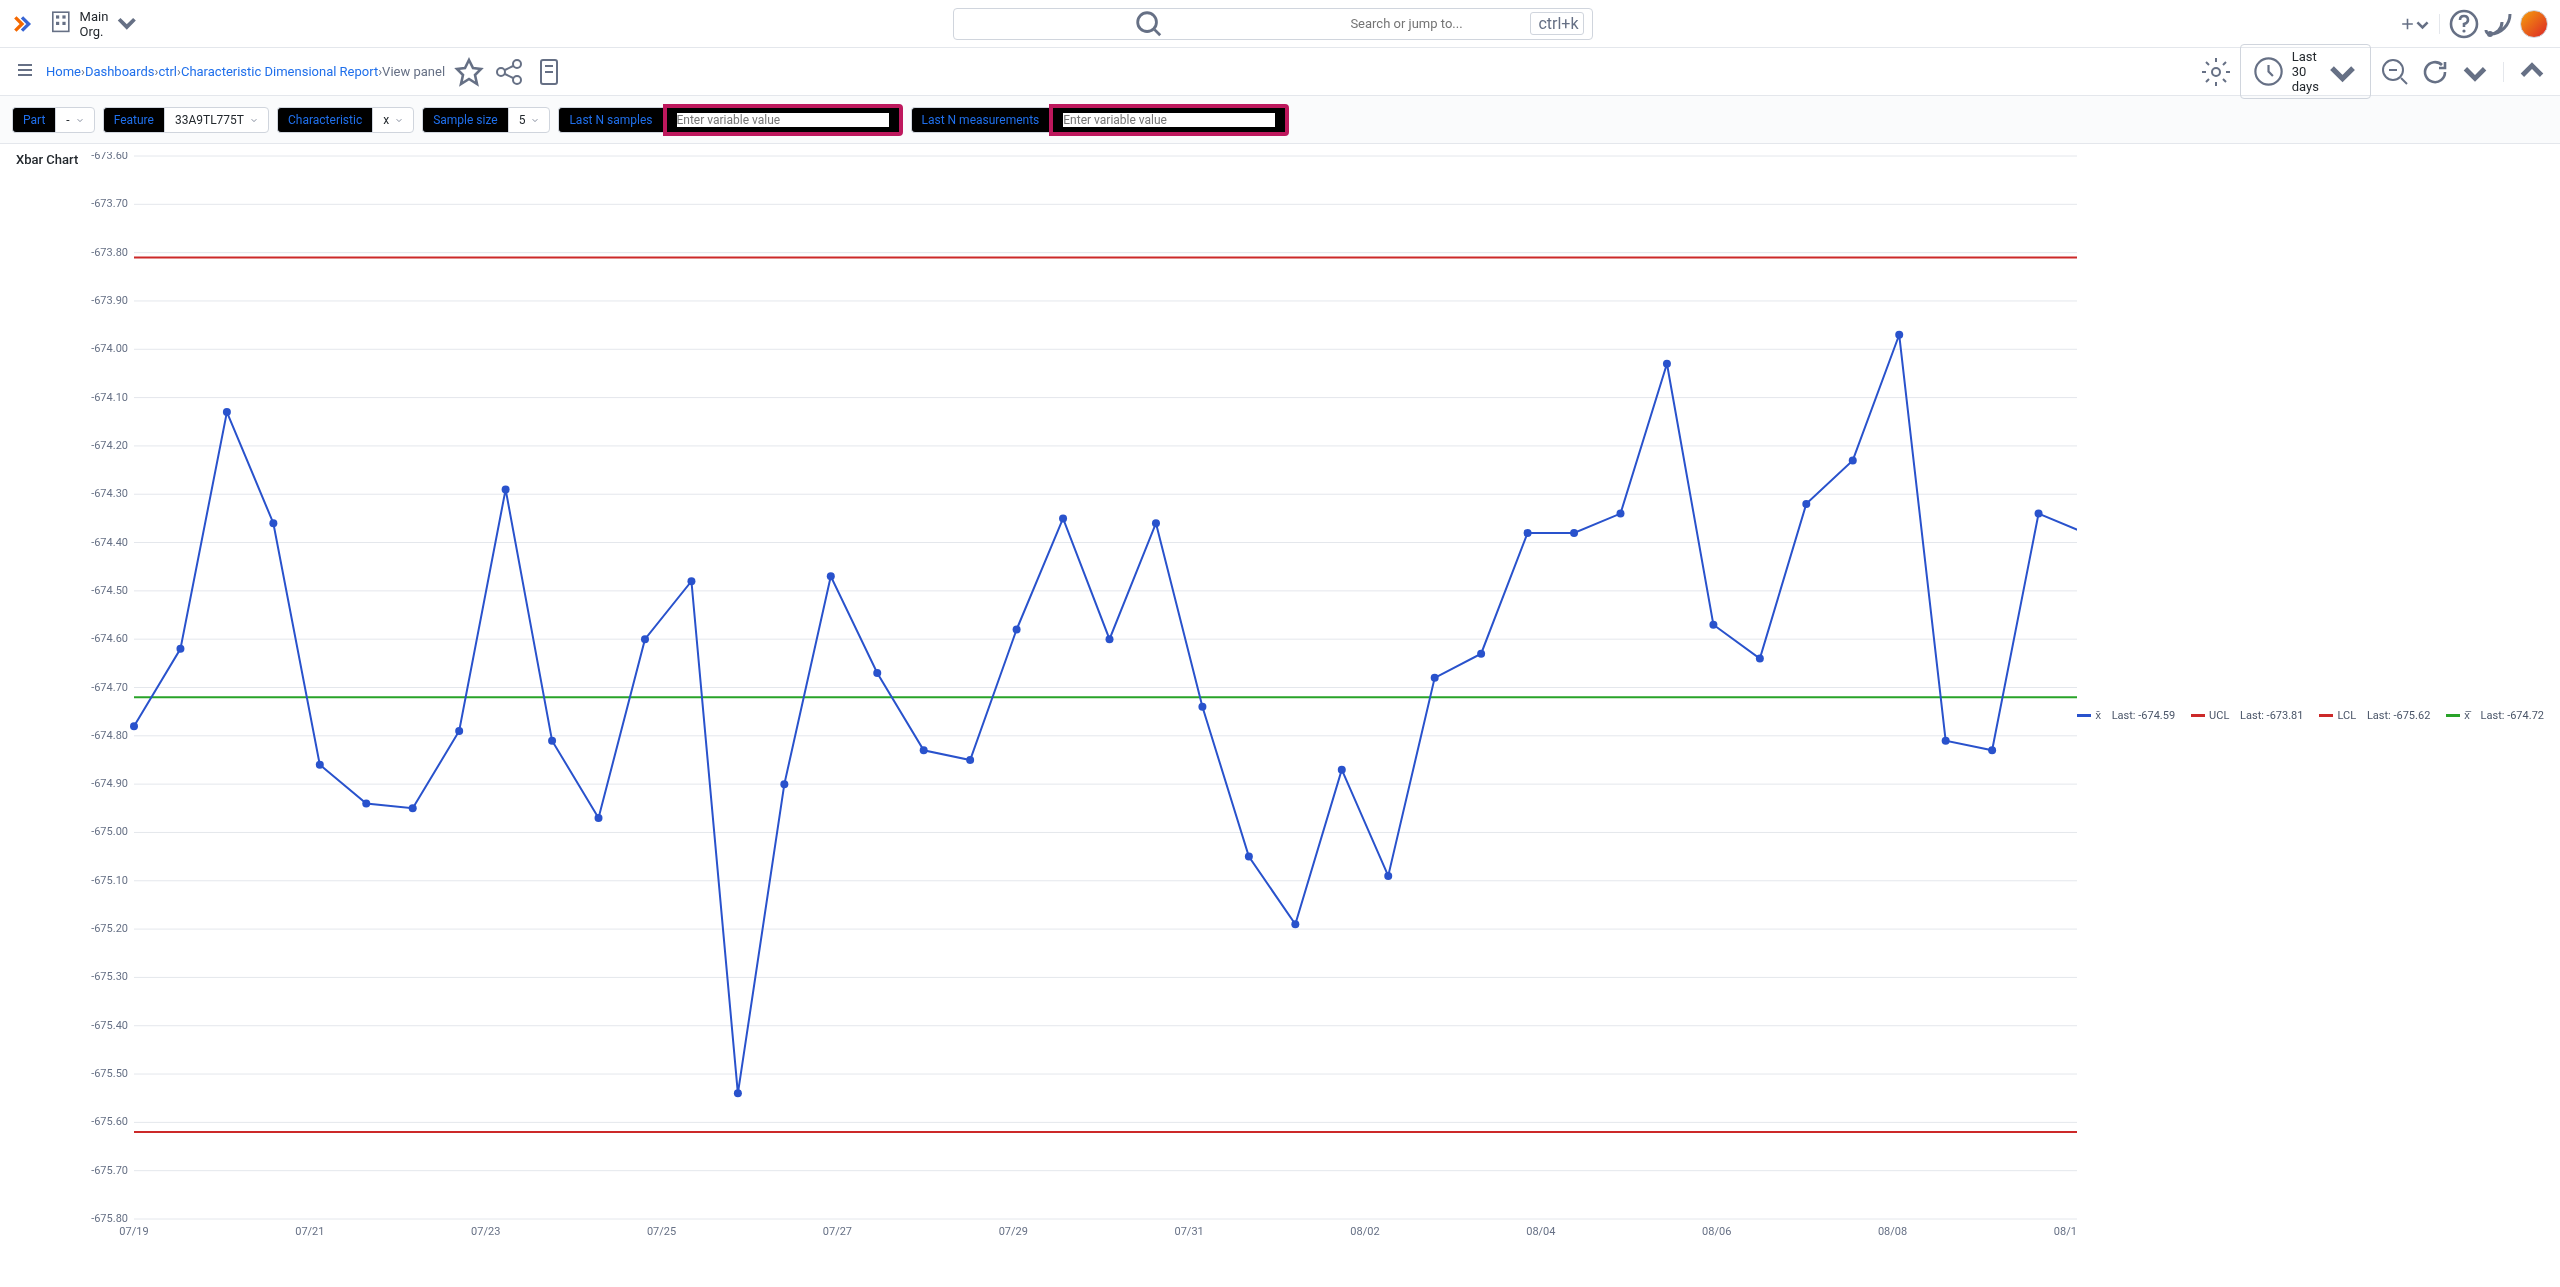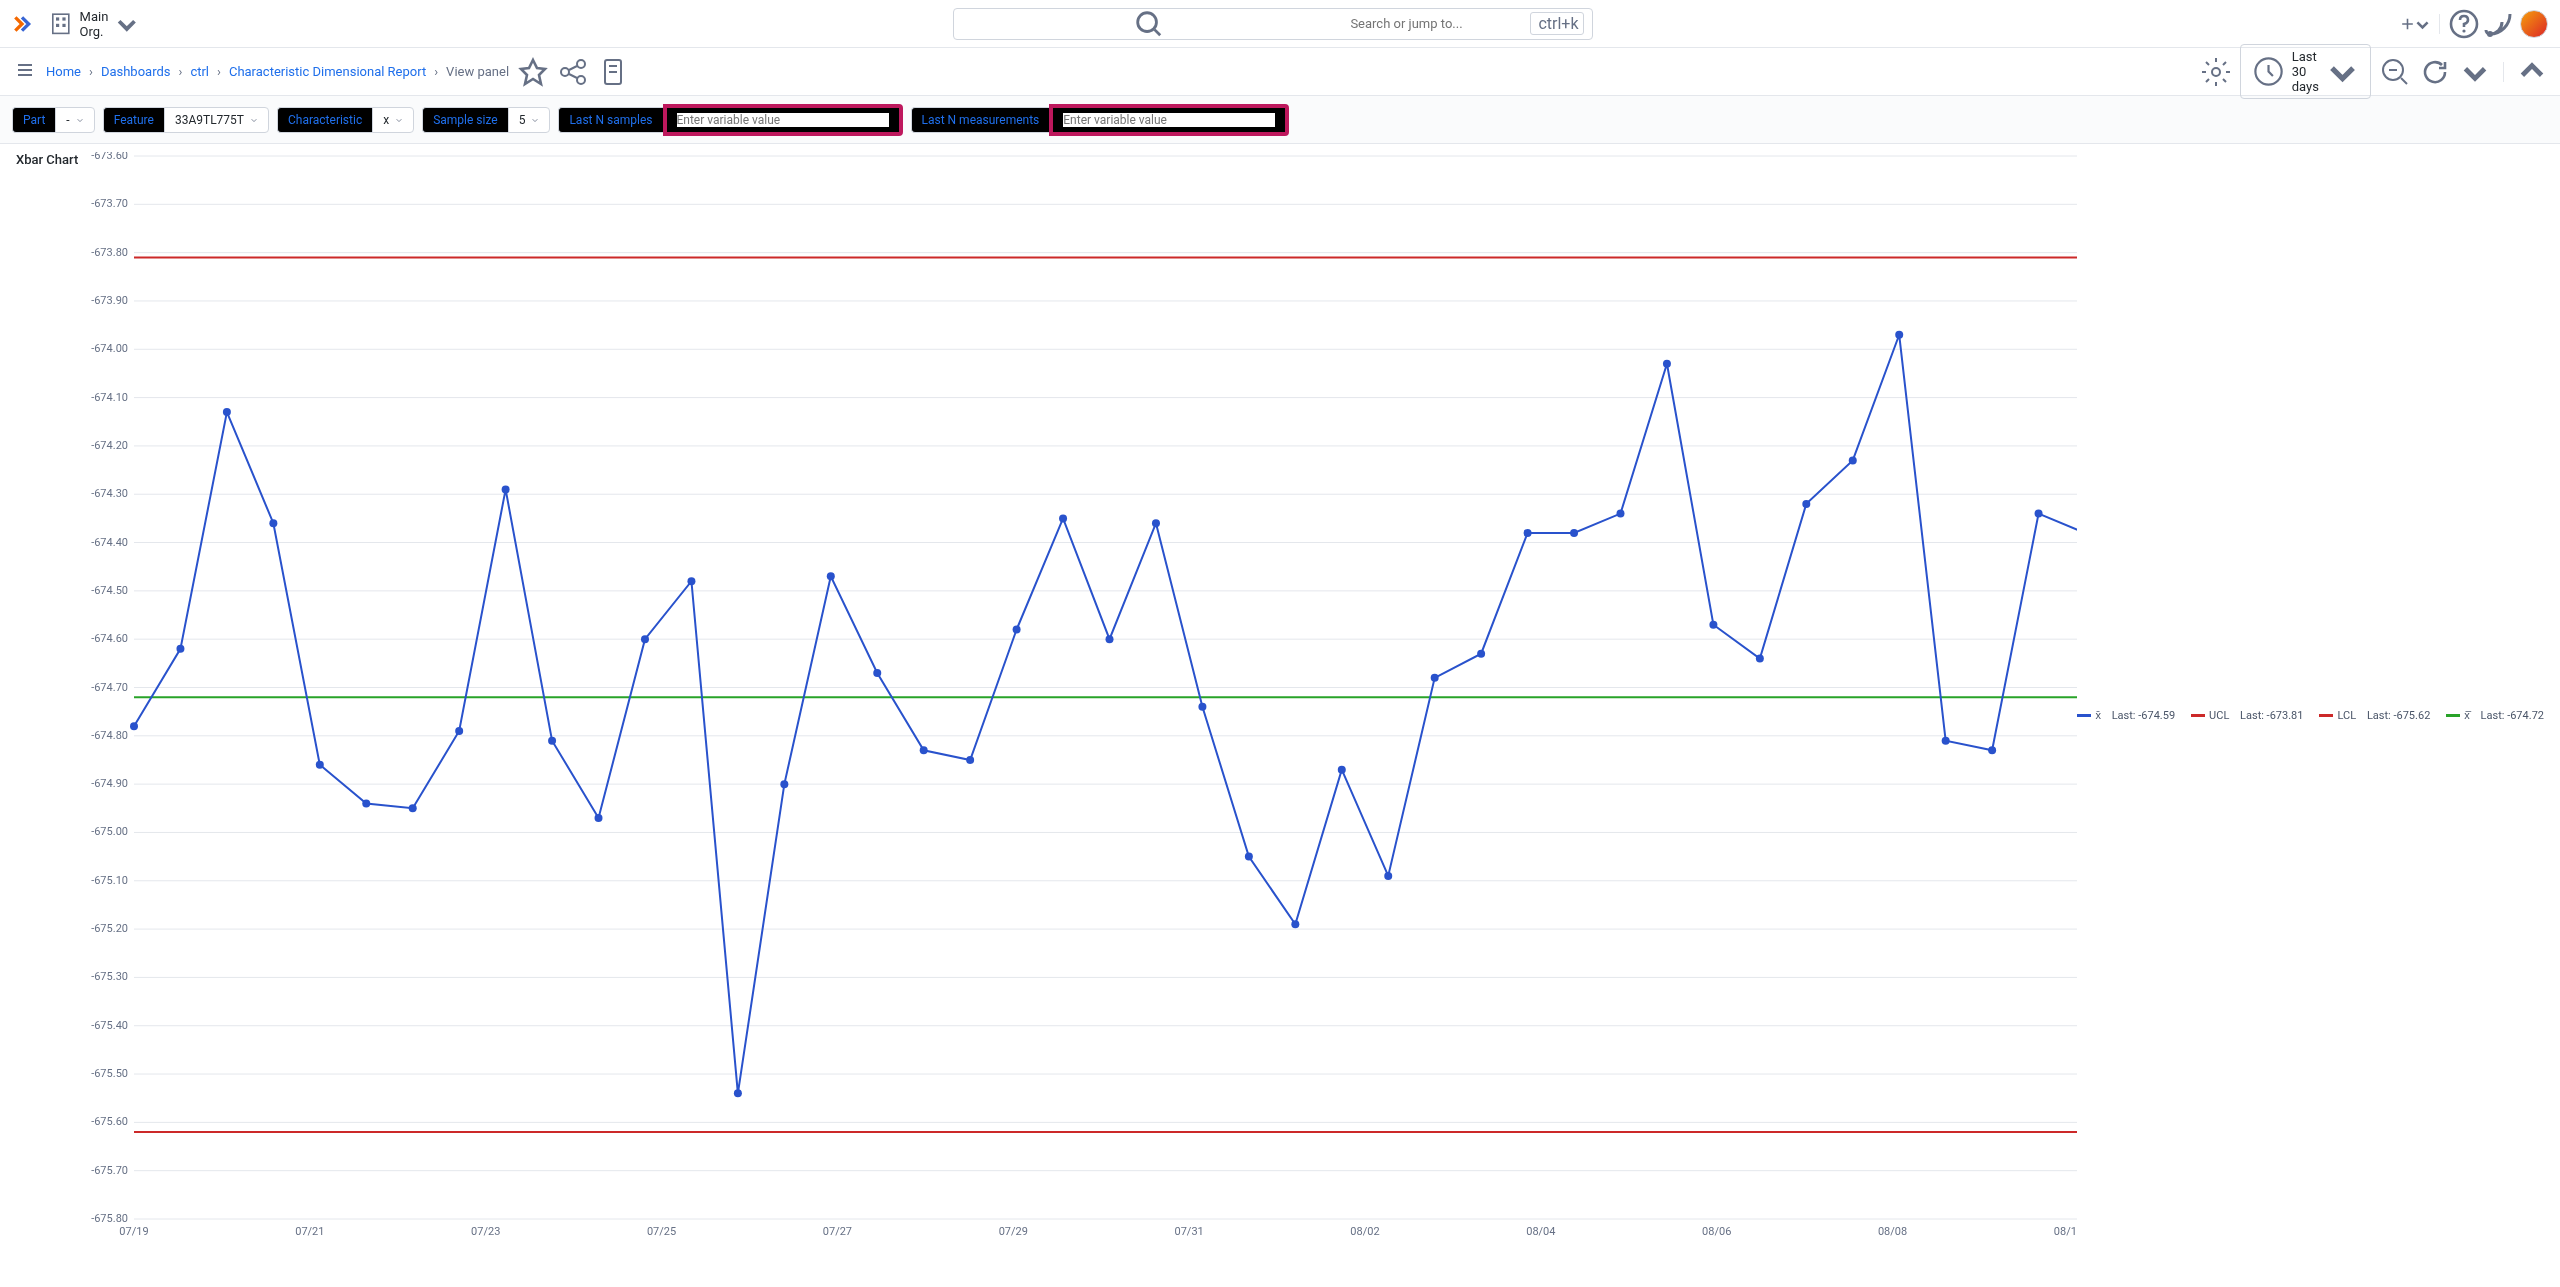--- a/index.html
+++ b/index.html
@@ -6,7 +6,7 @@
 body{background:#fff;color:#24292e;font-size:13px;overflow:hidden}
 .top-bar{height:48px;display:flex;align-items:center;padding:0 12px;border-bottom:1px solid #e4e7ec;gap:8px}
 .logo{width:20px;height:20px;display:flex;align-items:center;justify-content:center}
-.org-select{display:flex;align-items:center;gap:6px;padding:4px 8px;border-radius:4px;cursor:pointer}
+.org-select{display:flex;align-items:flex-start;gap:6px;padding:4px 8px;border-radius:4px;cursor:pointer}
 .top-spacer{flex:1}
 .search-box{width:640px;height:32px;border:1px solid #d0d5dd;border-radius:4px;display:flex;align-items:center;padding:0 8px;gap:14px;color:#667085;position:relative}
 .search-box input{border:none;outline:none;flex:1;font-size:13px;background:transparent}

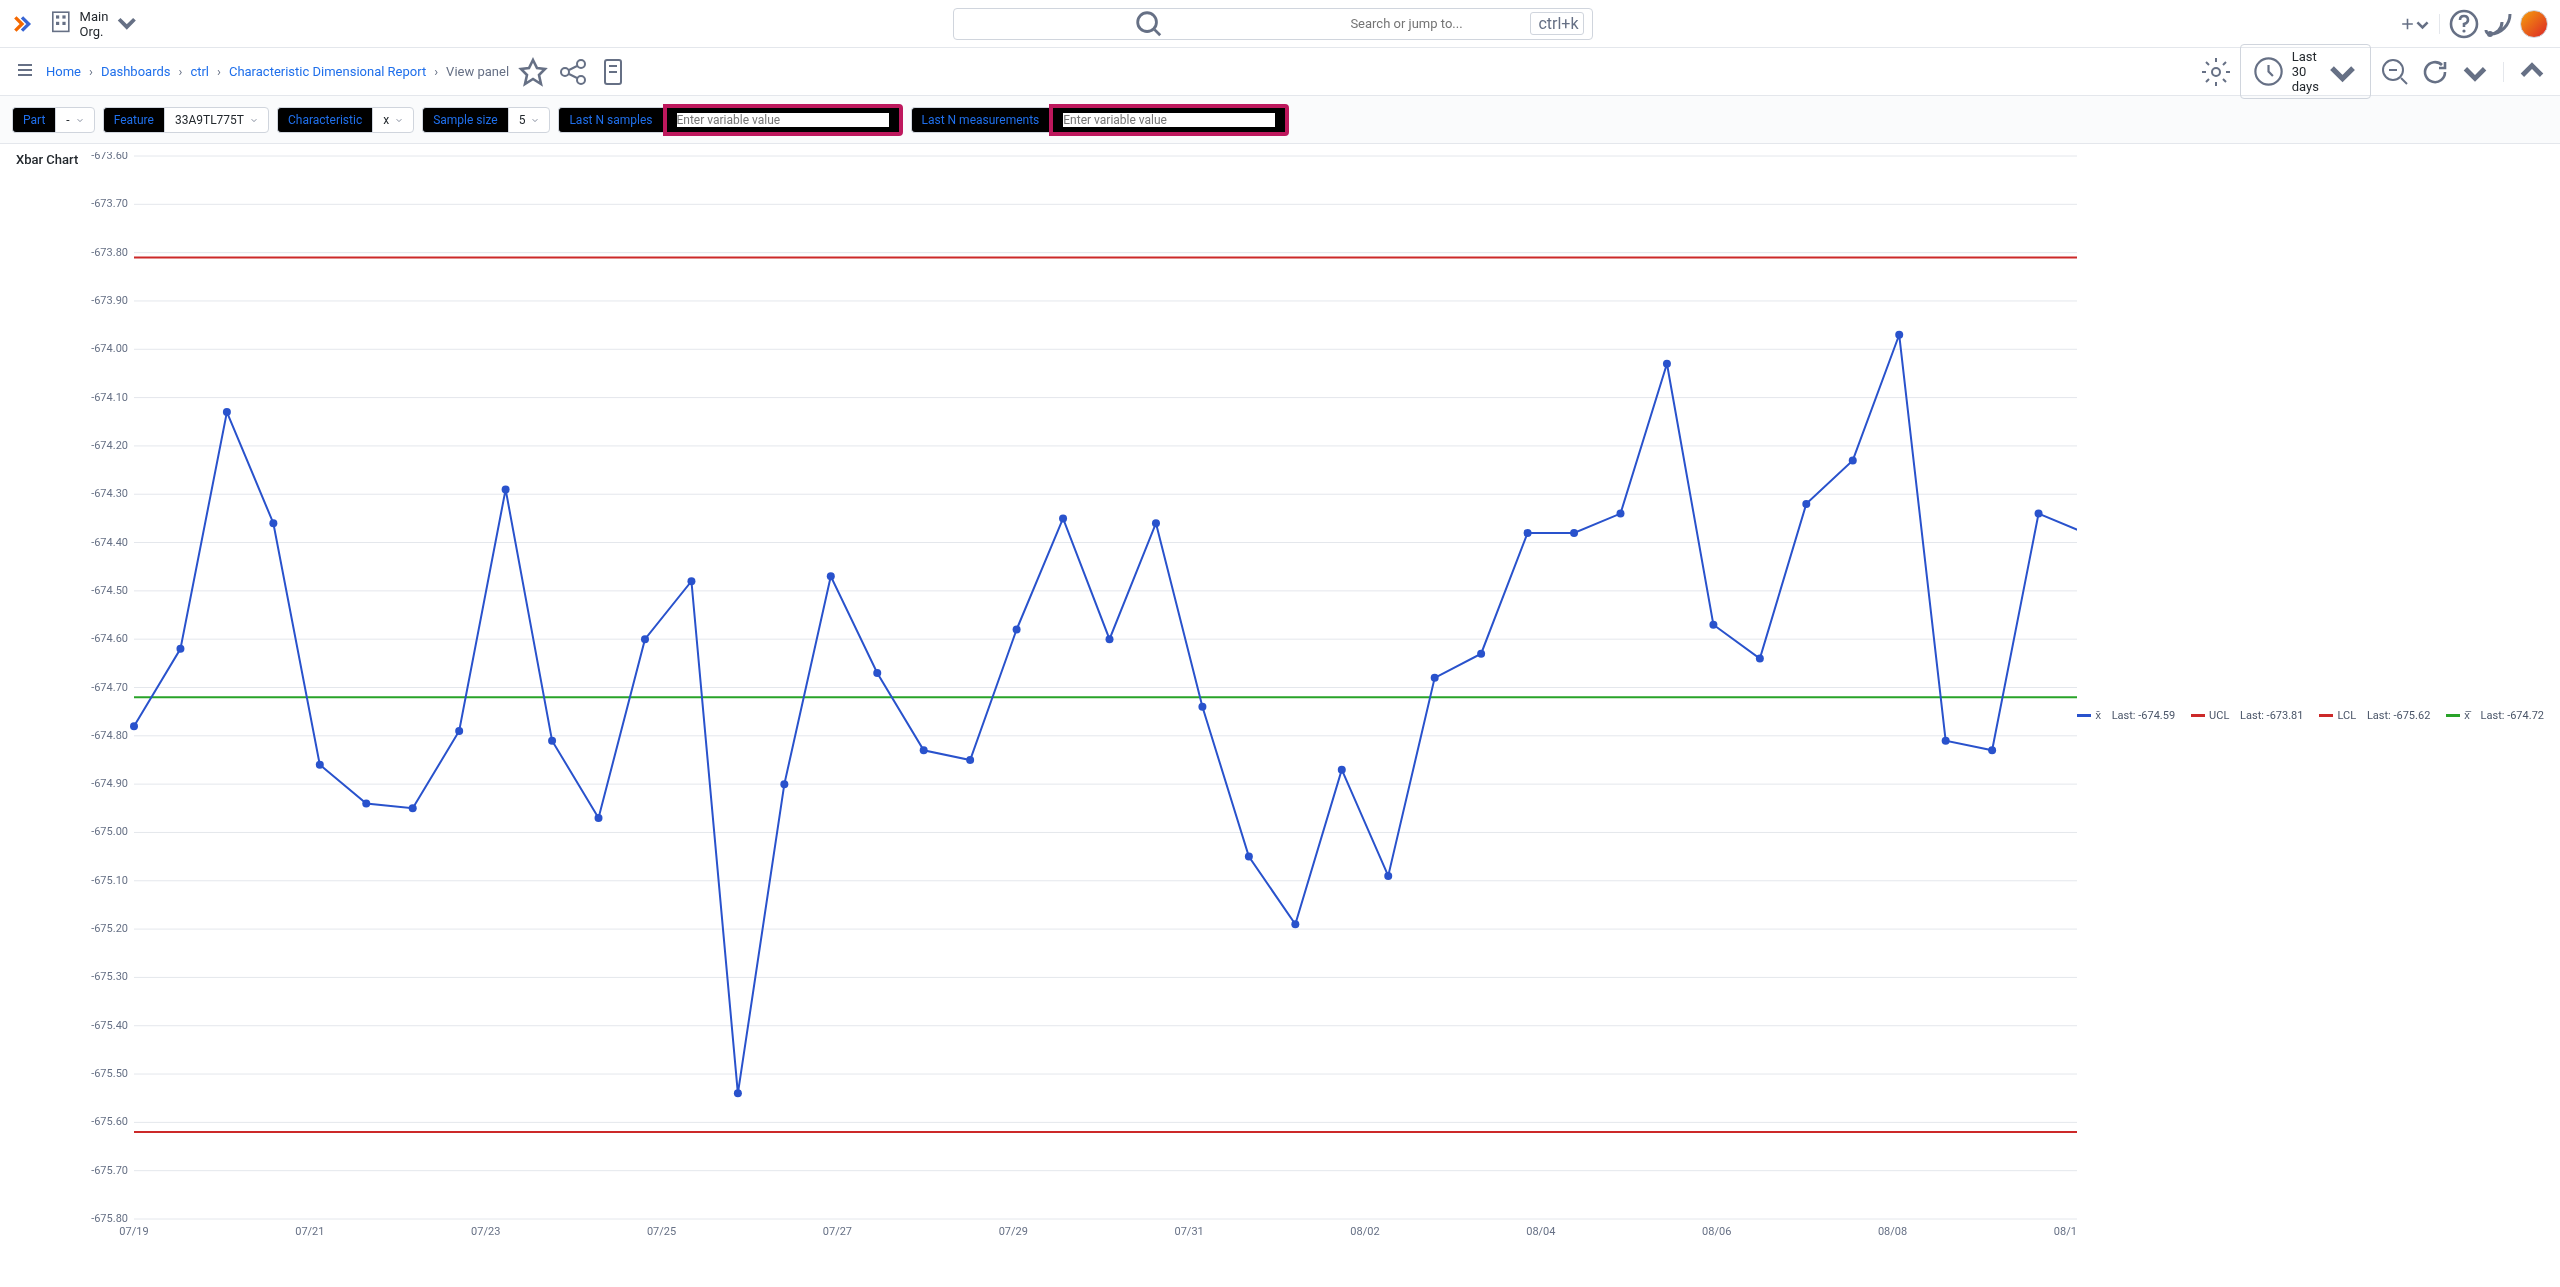--- a/index.html
+++ b/index.html
@@ -17,7 +17,7 @@
 .avatar{width:28px;height:28px;border-radius:50%;background:linear-gradient(135deg,#f59e0b,#dc2626);border:1px solid #d0d5dd}
 .nav-bar{height:48px;display:flex;align-items:center;padding:0 12px;border-bottom:1px solid #e4e7ec;gap:8px}
 .hamburger{cursor:pointer;padding:4px}
-.breadcrumb{display:flex;align-items:flex-start;gap:8px;font-size:13px}
+.breadcrumb{display:flex;align-items:flex-start;font-size:13px}
 .breadcrumb a{color:#1f6feb;text-decoration:none;cursor:pointer}
 .breadcrumb .sep{color:#667085}
 .breadcrumb .current{color:#667085}

